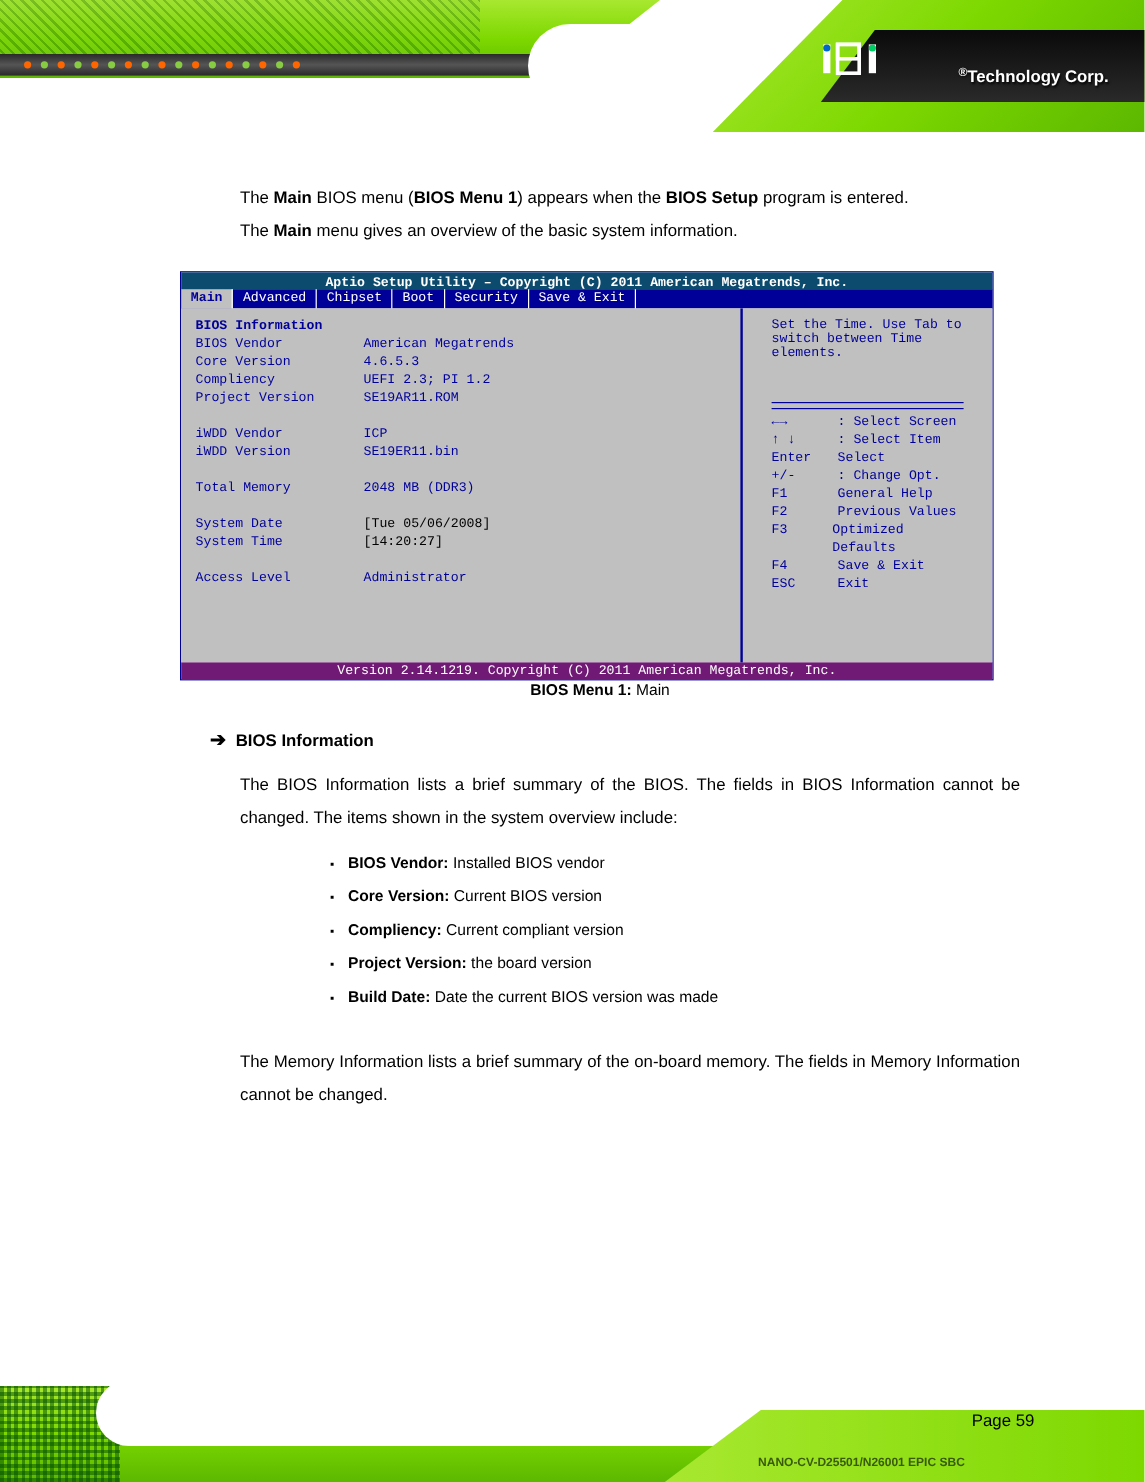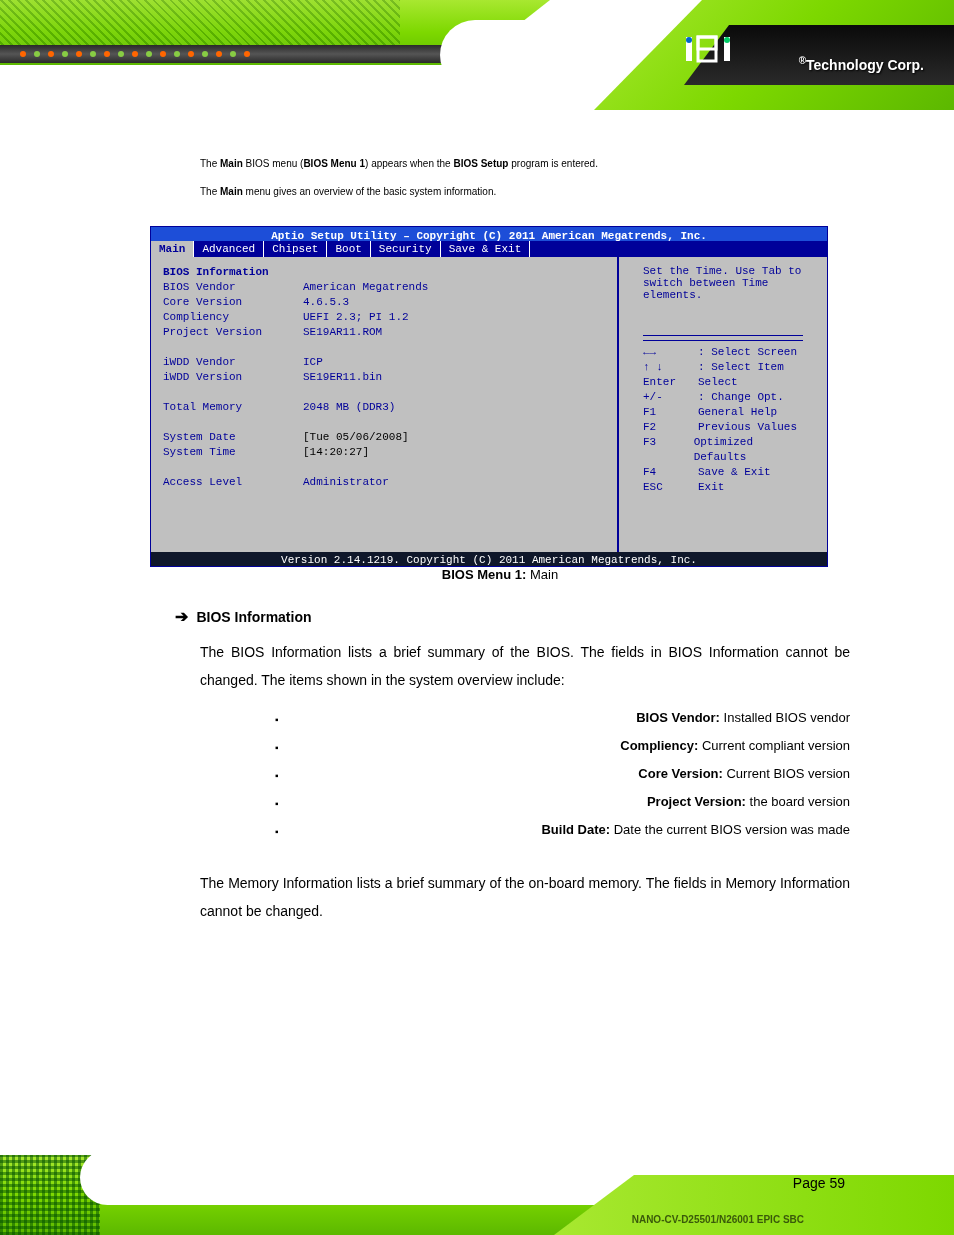--- a/index.html
+++ b/index.html
@@ -20,7 +20,7 @@
 .brand-text .r { font-size: 10px; vertical-align: super; }
 
 .content { position: absolute; top: 150px; left: 150px; width: 700px; }
-.para { font-size: 10px; line-height: 28px; margin-left: 50px; margin-bottom: 10px; }
+.para { font-size: 14px; line-height: 28px; margin-left: 50px; margin-bottom: 10px; }
 .para .bold { font-weight: bold; }
 
 .bios-box { margin-top: 20px; width: 678px; border: 1px solid #000099; }

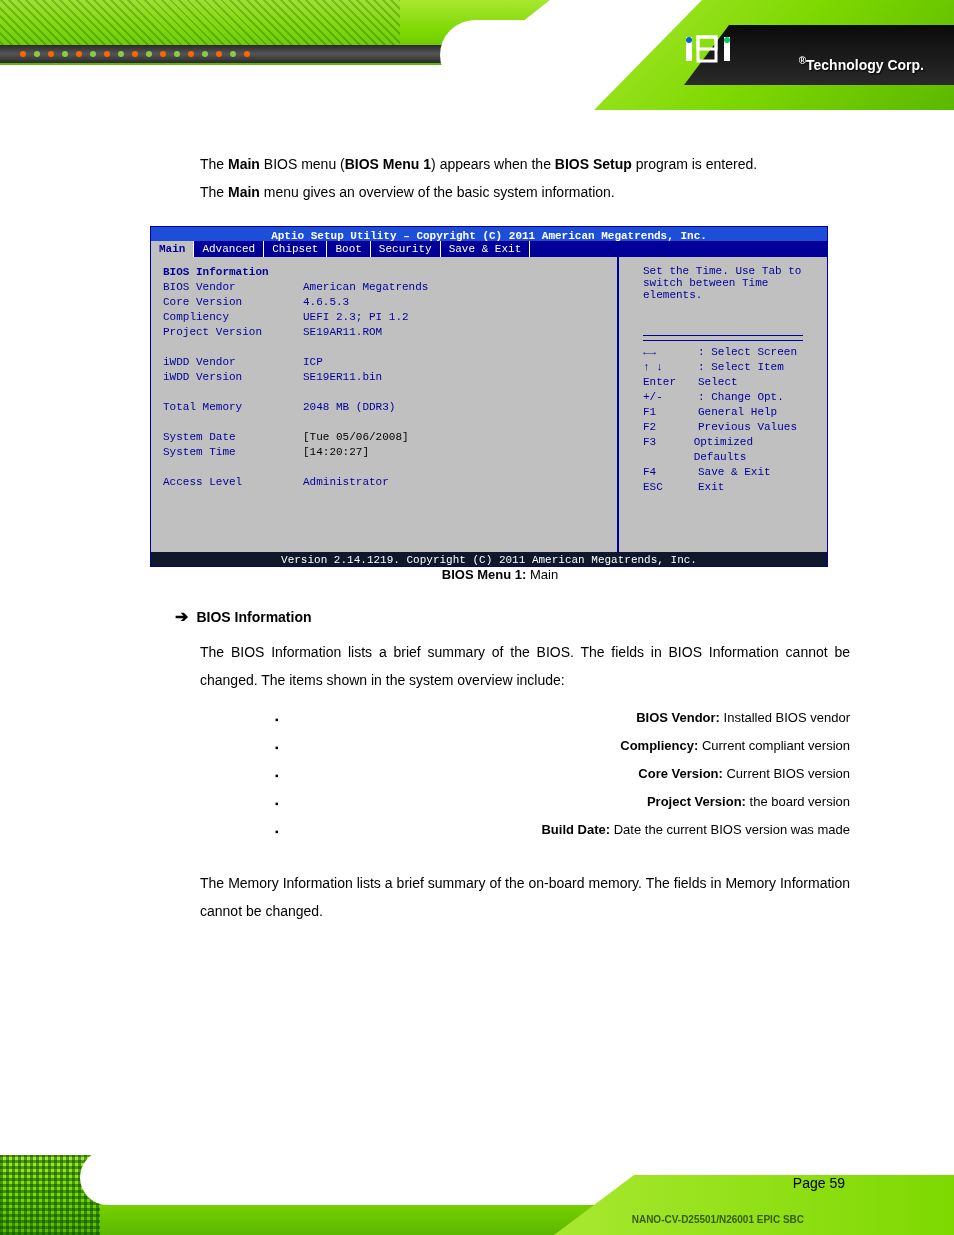--- a/index.html
+++ b/index.html
@@ -24,7 +24,7 @@
 .para .bold { font-weight: bold; }
 
 .bios-box { margin-top: 20px; width: 678px; border: 1px solid #000099; }
-.bios-title { background: #1d4ed8; color: #fff; font-family: "Courier New", monospace; font-size: 11px; text-align: center; padding: 2px 0; font-weight: bold; line-height: 14px; height: 14px; }
+.bios-title { background: #0c4a6e; color: #fff; font-family: "Courier New", monospace; font-size: 11px; text-align: center; padding: 2px 0; font-weight: bold; line-height: 14px; height: 14px; }
 .bios-tabs { background: #000099; display: flex; font-family: "Courier New", monospace; font-size: 11px; }
 .bios-tab { padding: 2px 8px; color: #fff; border-right: 1px solid #fff; }
 .bios-tab.active { background: #c0c0c0; color: #000099; font-weight: bold; }

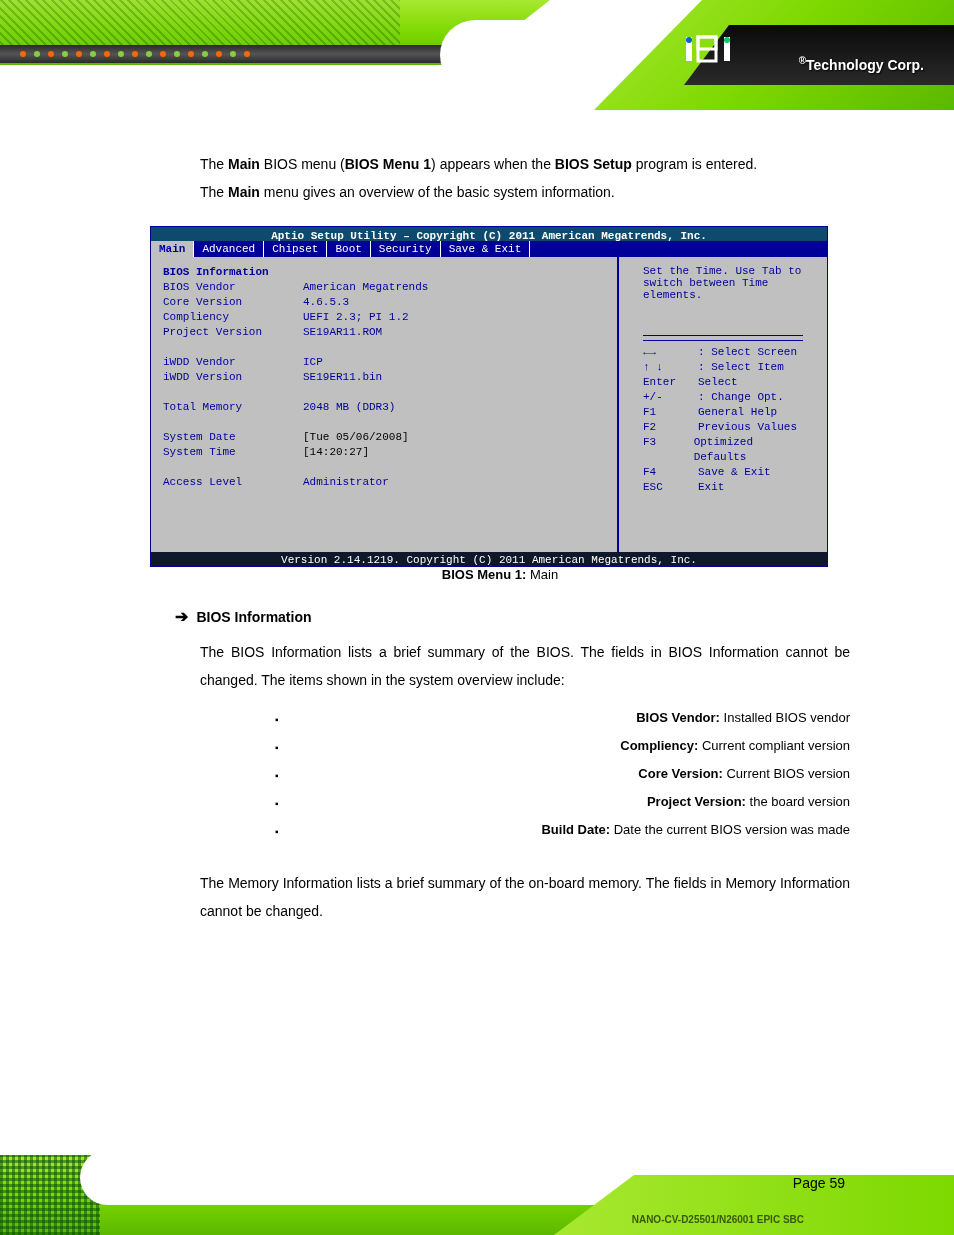--- a/index.html
+++ b/index.html
@@ -37,7 +37,7 @@
 .bios-right .help-key { width: 55px; }
 .bios-hr { border: none; border-top: 1px solid #000099; margin: 4px 0; }
 .bios-blank { height: 15px; }
-.bios-footer { background: #0f172a; color: #fff; font-family: "Courier New", monospace; font-size: 11px; text-align: center; padding: 2px 0; height: 14px; }
+.bios-footer { background: #701a75; color: #fff; font-family: "Courier New", monospace; font-size: 11px; text-align: center; padding: 2px 0; height: 14px; }
 .bios-caption { text-align: center; font-size: 13px; }
 .bios-caption .b { font-weight: bold; }
 

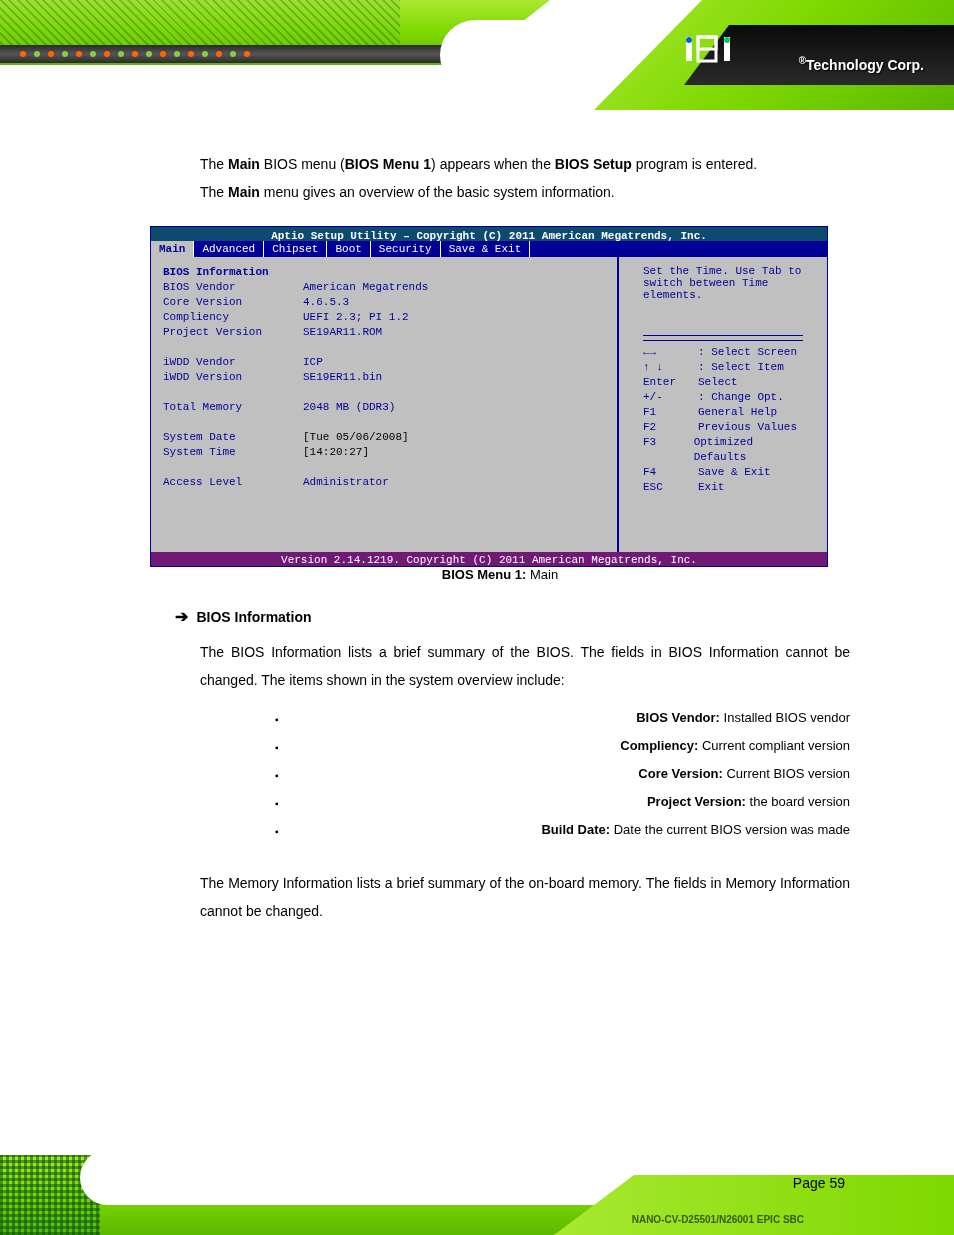--- a/index.html
+++ b/index.html
@@ -45,7 +45,7 @@
 .arrow-head { font-size: 14px; font-weight: bold; margin-bottom: 12px; }
 .arrow-head .arr { font-family: Wingdings, Arial; font-size: 16px; margin-right: 8px; }
 .sub-para { margin-left: 25px; font-size: 14px; line-height: 28px; text-align: justify; }
-.bullets { margin-left: 100px; margin-top: 10px; text-align: right; }
+.bullets { margin-left: 100px; margin-top: 10px; }
 .bullets li { font-size: 13px; line-height: 28px; list-style: none; position: relative; padding-left: 15px; }
 .bullets li:before { content: "▪"; position: absolute; left: 0; font-size: 10px; top: 2px; }
 .bullets li .bl { font-weight: bold; }

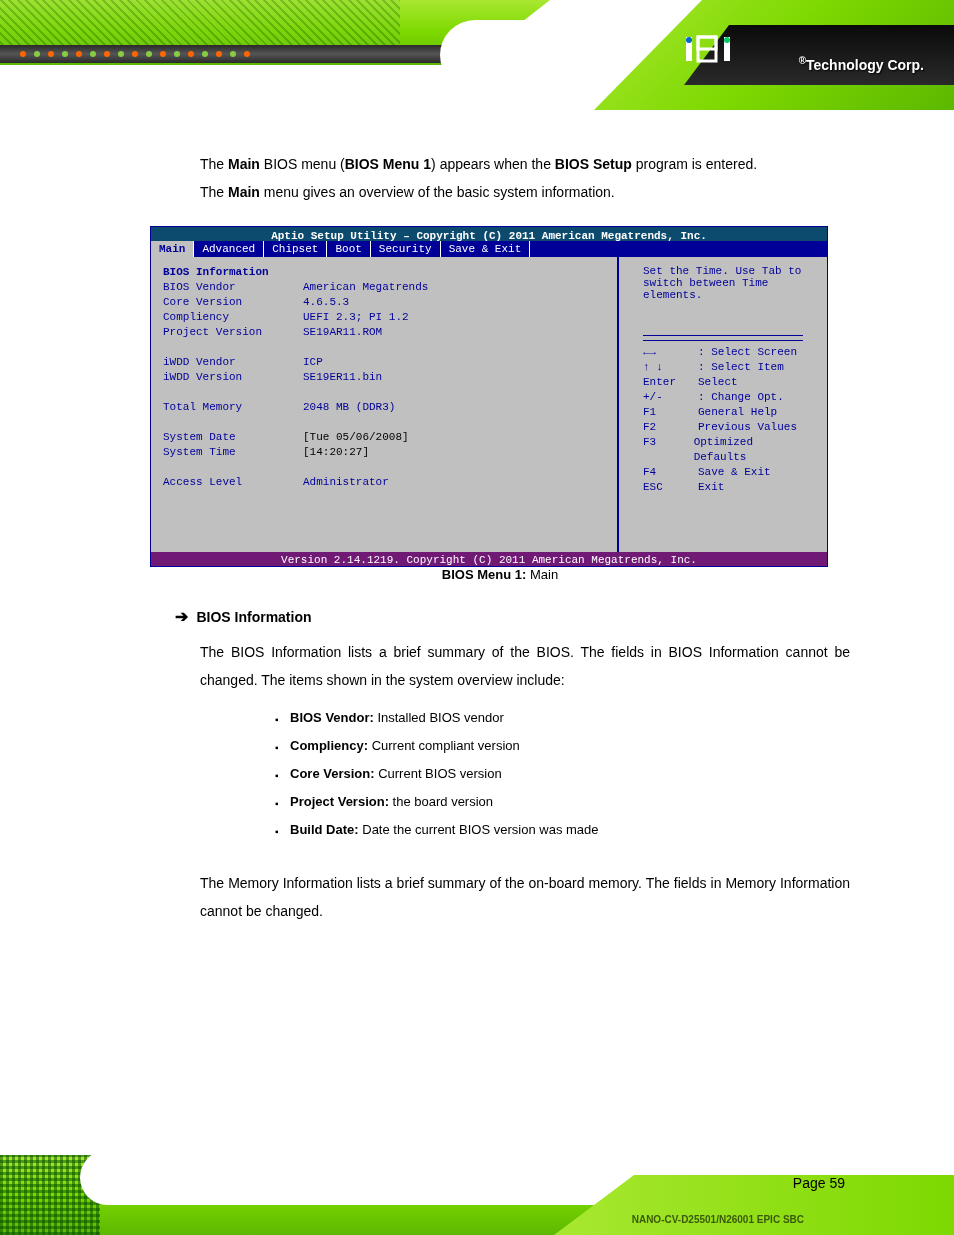--- a/index.html
+++ b/index.html
@@ -227,8 +227,8 @@
     </div>
     <ul class="bullets">
       <li><span class="bl">BIOS Vendor:</span><span> Installed BIOS vendor</span></li>
+      <li><span class="bl">Core Version:</span><span> Current BIOS version</span></li>
       <li><span class="bl">Compliency:</span><span> Current compliant version</span></li>
-      <li><span class="bl">Core Version:</span><span> Current BIOS version</span></li>
       <li><span class="bl">Project Version:</span><span> the board version</span></li>
       <li><span class="bl">Build Date:</span><span> Date the current BIOS version was made</span></li>
     </ul>

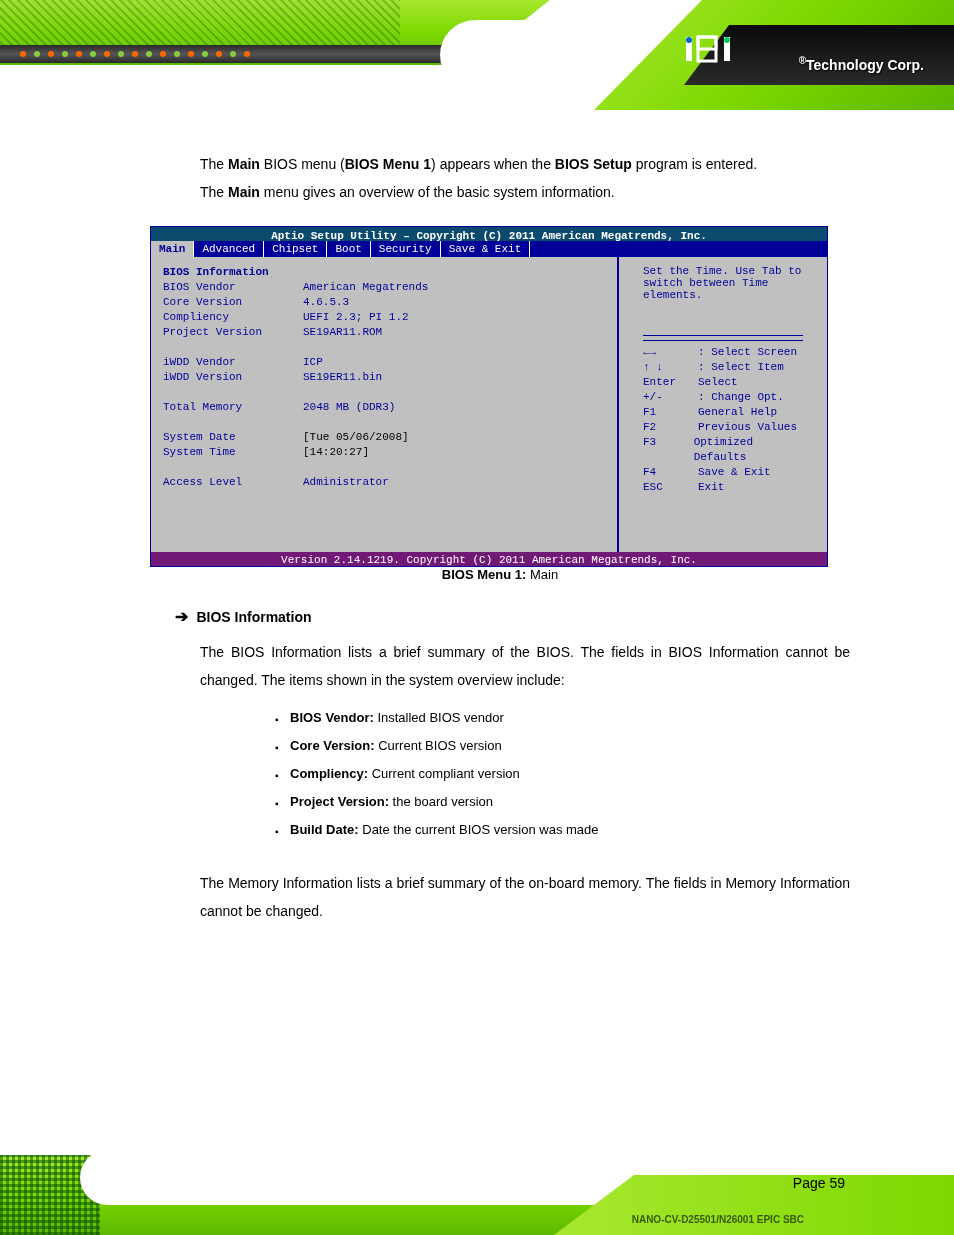--- a/index.html
+++ b/index.html
@@ -57,7 +57,7 @@
 .footer-green-right { position: absolute; bottom: 0; right: 0; width: 400px; height: 60px; background: linear-gradient(90deg, #a8e830 0%, #7dd800 100%); clip-path: polygon(20% 0, 100% 0, 100% 100%, 0 100%); }
 .footer-dots-band { position: absolute; bottom: 60px; left: 100px; width: 500px; height: 14px; background: linear-gradient(180deg, #4a5a1a 0%, #6a7a2a 100%); display: flex; gap: 10px; padding-left: 20px; align-items: center; }
 .footer-dots-band span { width: 5px; height: 5px; border-radius: 50%; background: #ff9933; }
-.footer-pagenum { position: absolute; bottom: 44px; right: 109px; font-size: 14px; color: #000; z-index: 10; }
+.footer-pagenum { position: absolute; bottom: 44px; right: 92px; font-size: 14px; color: #000; z-index: 10; }
 .footer-pagelabel { position: absolute; bottom: 10px; right: 150px; font-size: 10px; color: #3a5a0a; font-weight: bold; z-index: 10; }
 </style>
 </head>

